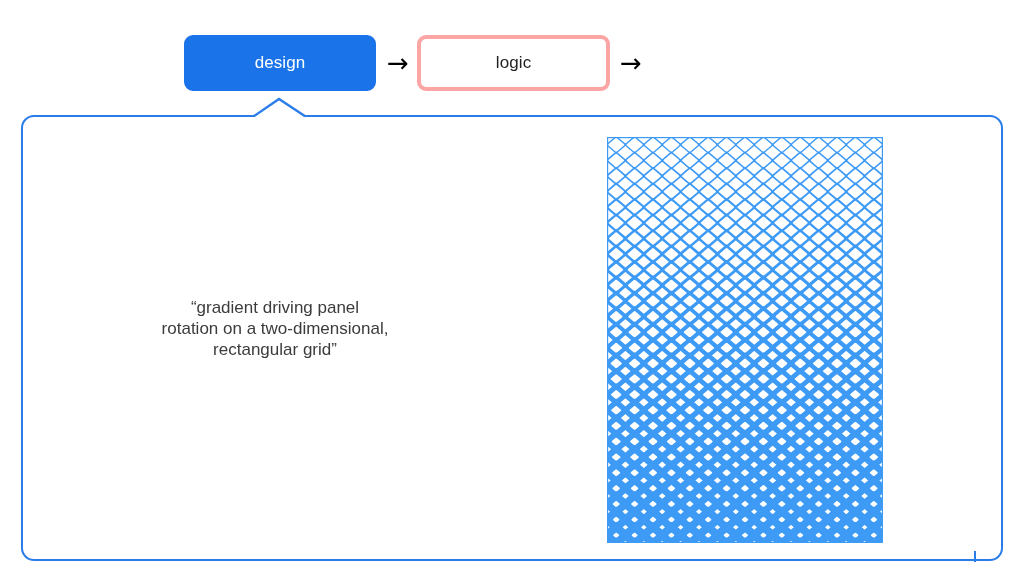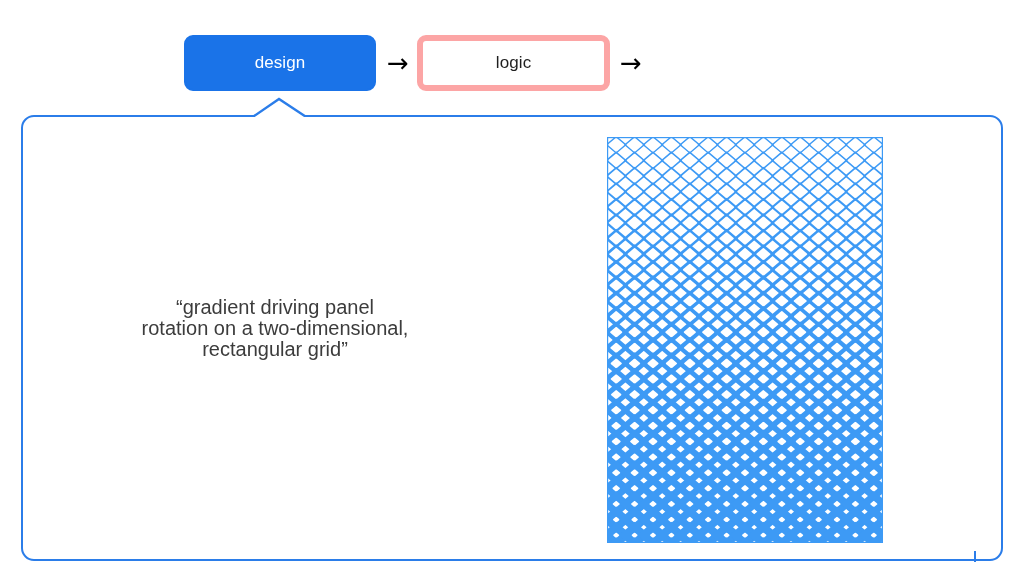--- a/index.html
+++ b/index.html
@@ -45,7 +45,7 @@
   }
   .flow-box.outlined {
     background: #ffffff;
-    border: 6px solid #fca5a5;
+    border: 4px solid #fca5a5;
     color: #1f1f1f;
   }
 

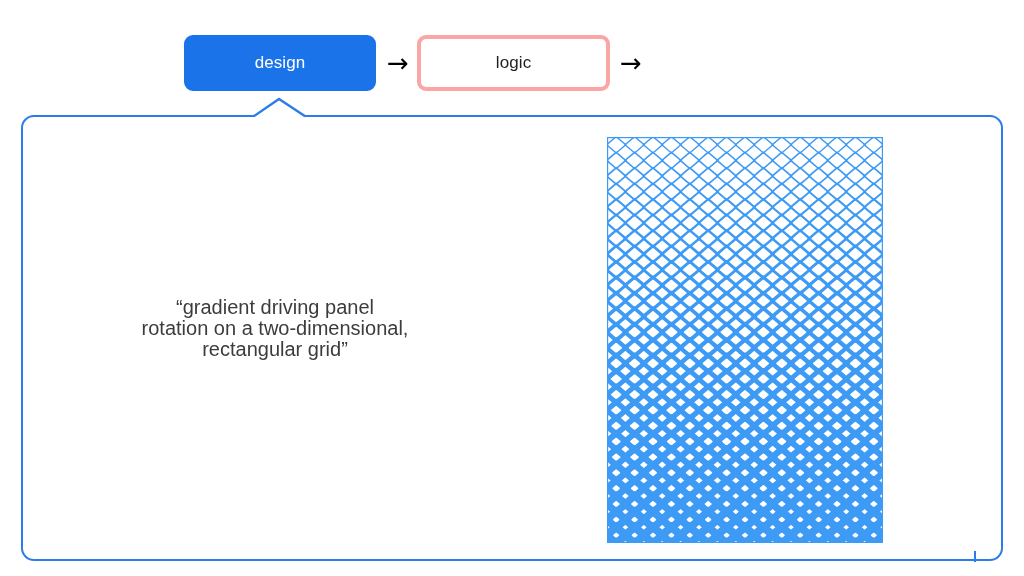--- a/index.html
+++ b/index.html
@@ -109,7 +109,7 @@
     top: 297px;
     width: 334px;
     text-align: center;
-    font-size: 20px;
+    font-size: 17px;
     line-height: 21px;
     color: #3c3c3c;
     white-space: pre-line;

